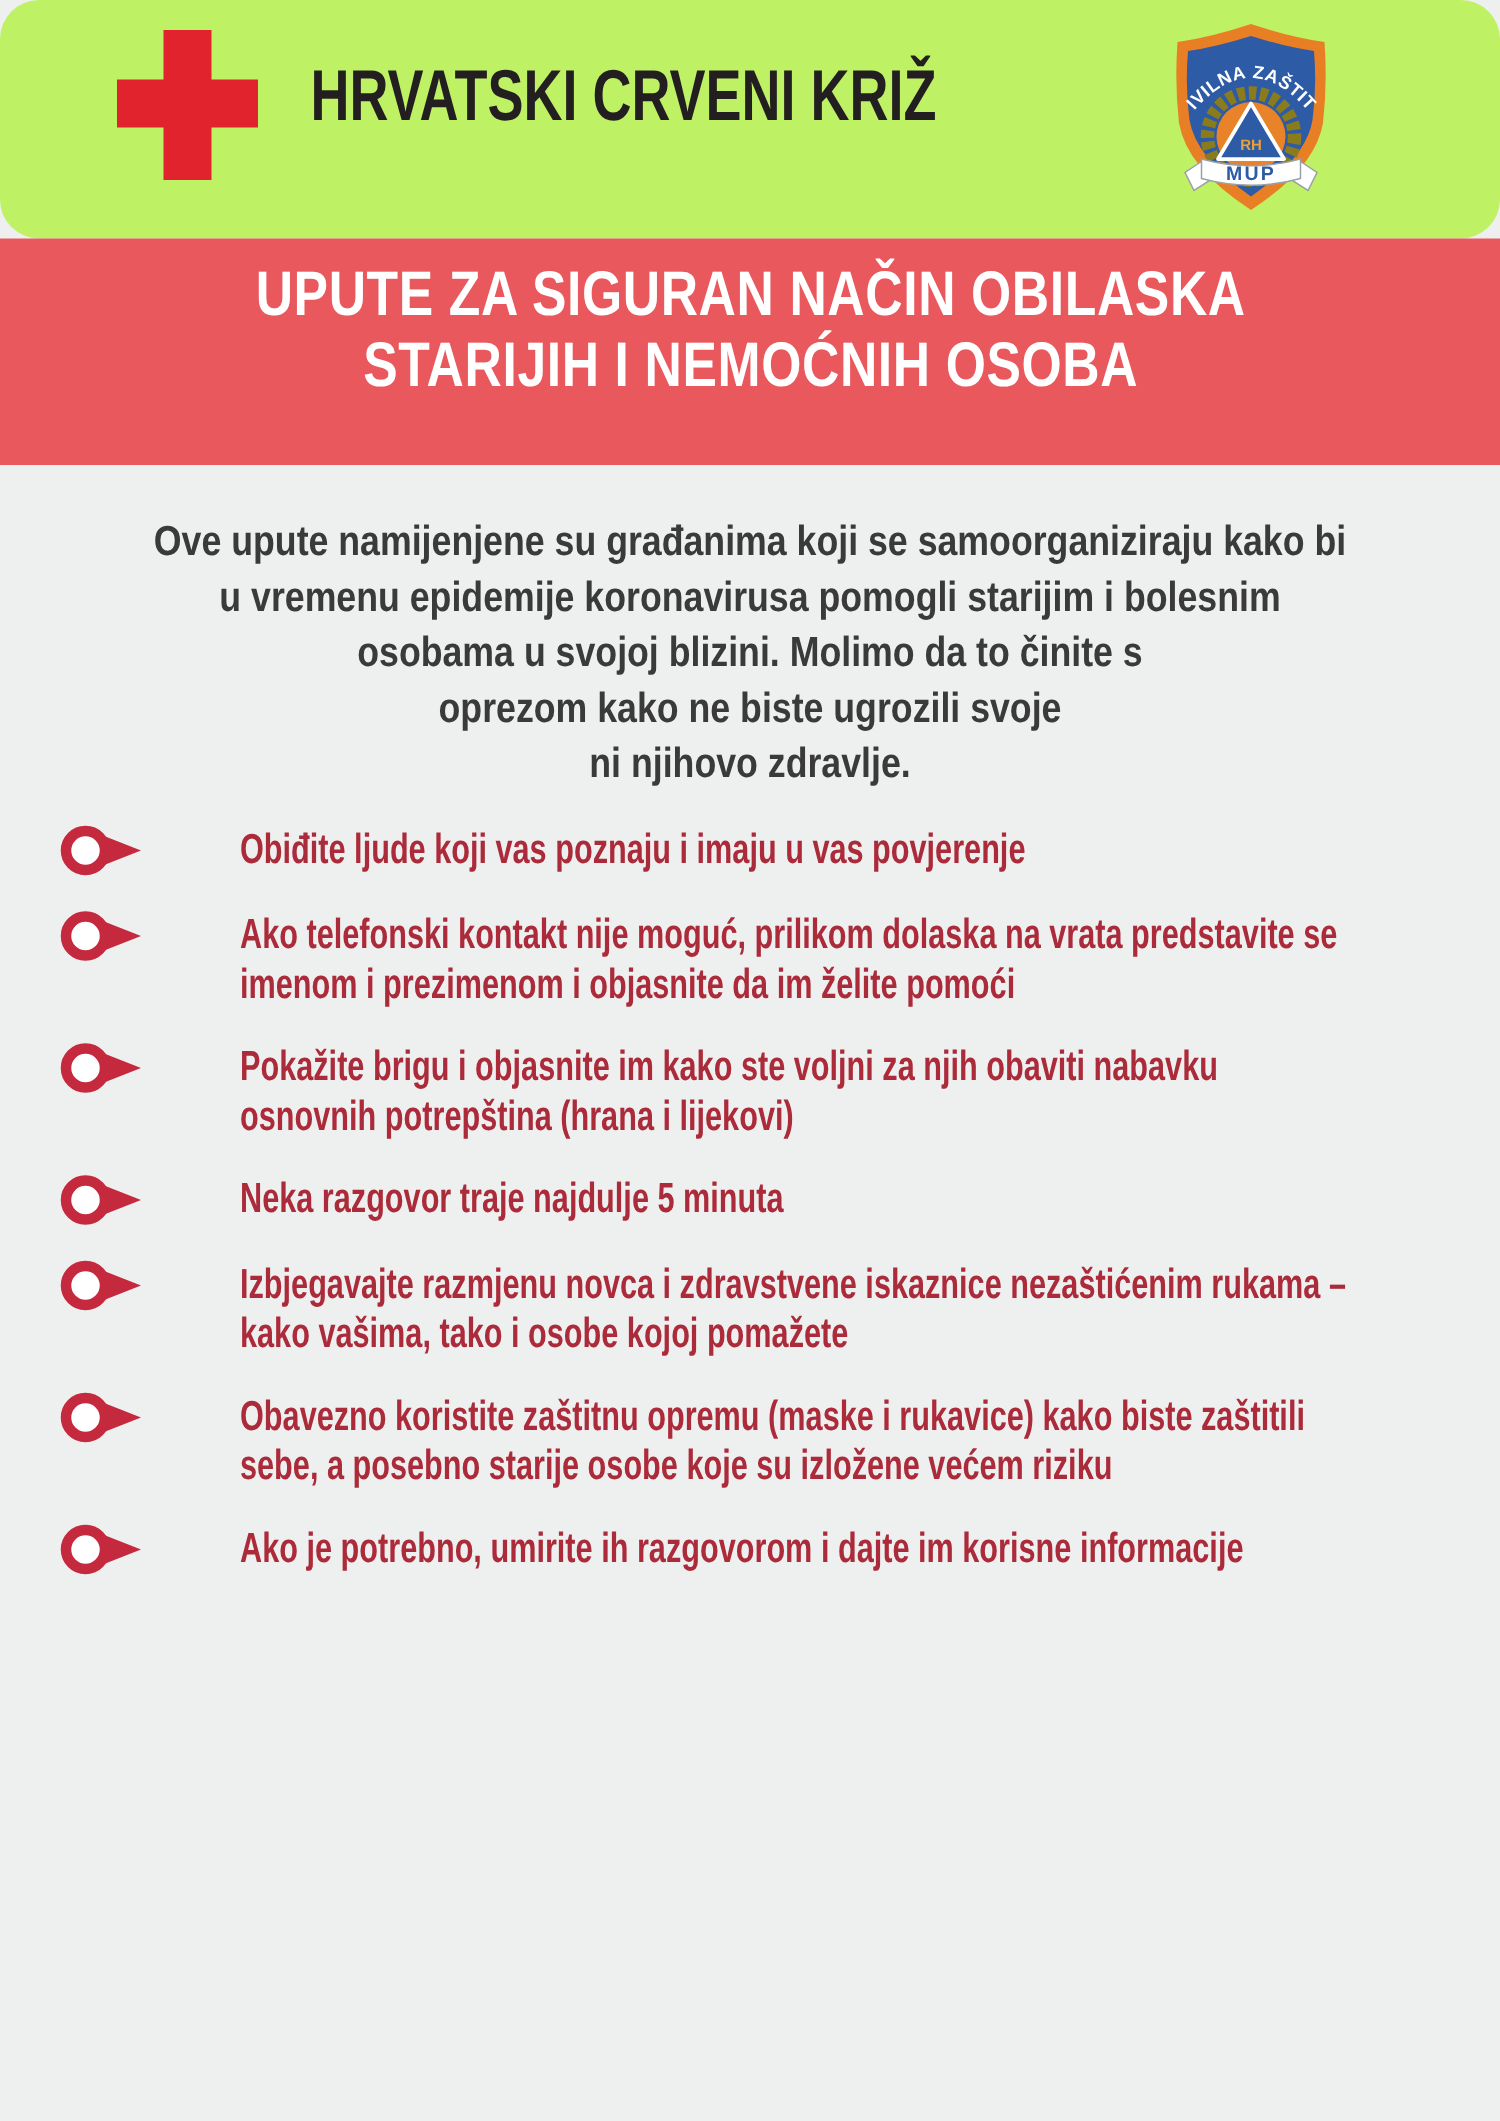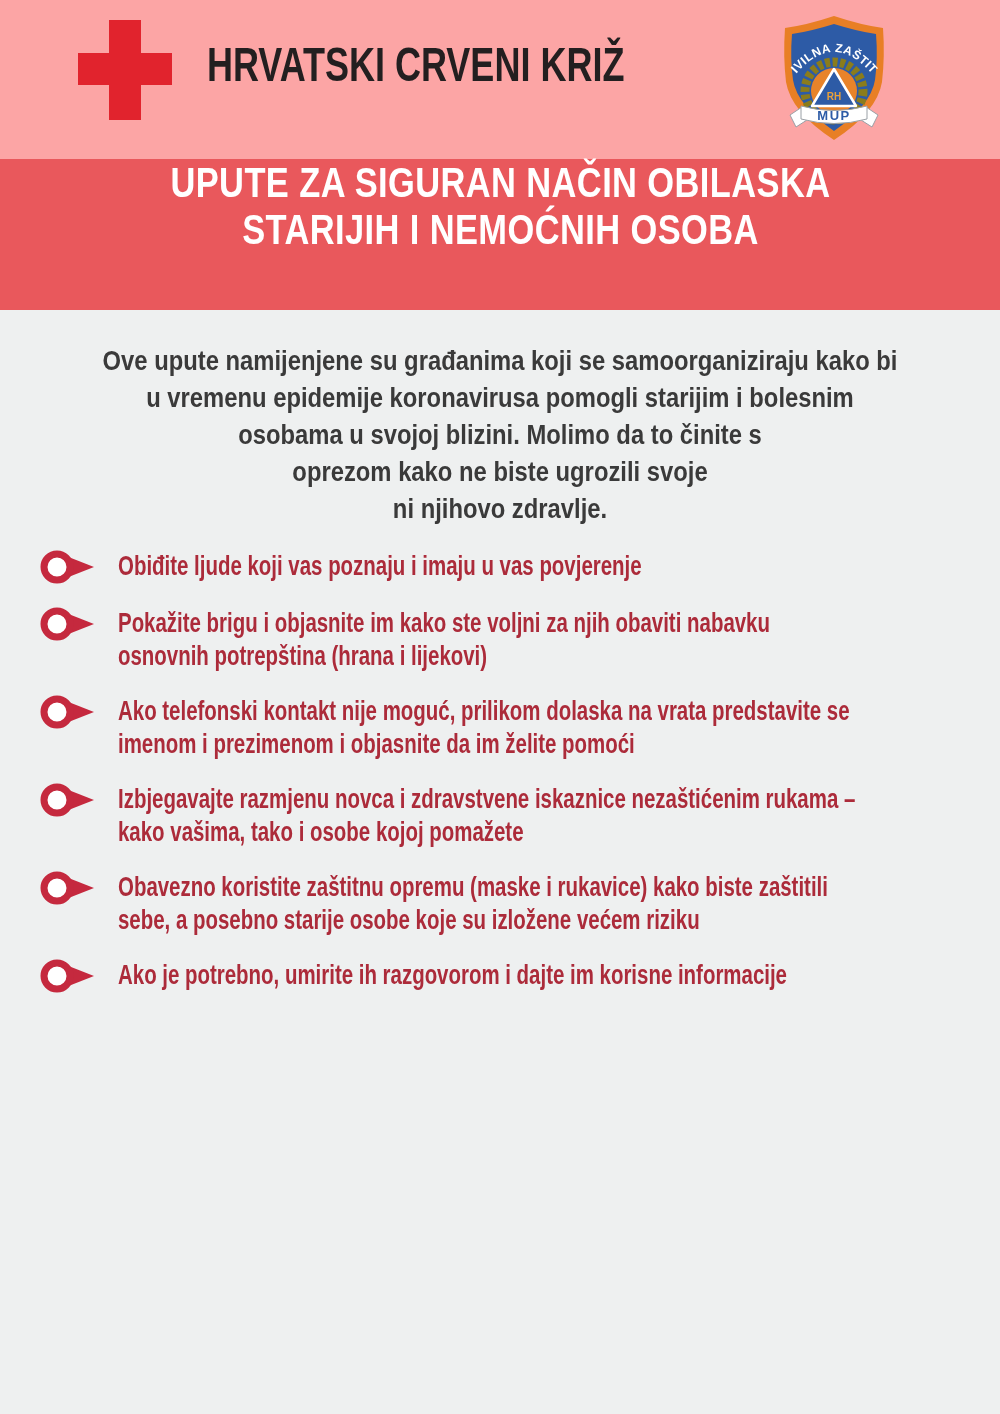--- a/index.html
+++ b/index.html
@@ -12,7 +12,8 @@
   
   .header {
     position:absolute; top:0; left:0; width:1000px; height:159px;
-    background:#fca5a5;
+    background:#bef264;
+    border-radius:26px;
   }
   .red-cross { position:absolute; left:78px; top:20px; }
   .org-title {

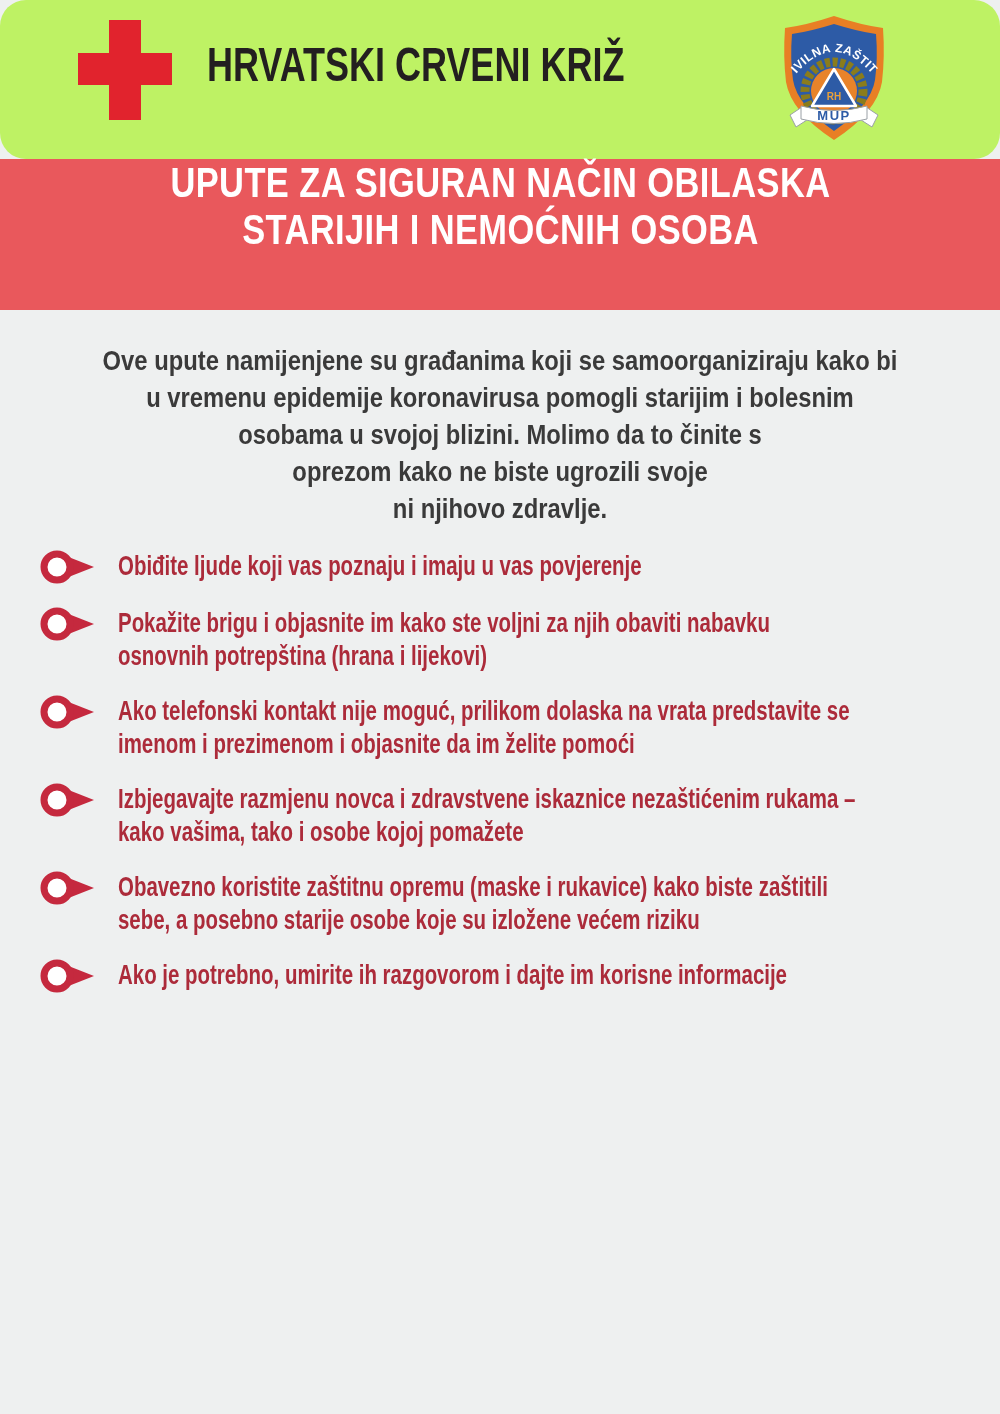--- a/index.html
+++ b/index.html
@@ -26,7 +26,7 @@
   
   .banner {
     position:absolute; top:159px; left:0; width:1000px; height:151px;
-    background:#e9585c; text-align:center; padding-top:0;
+    background:#e9585c; text-align:center; padding-top:13px;
   }
   .banner-title {
     display:inline-block;

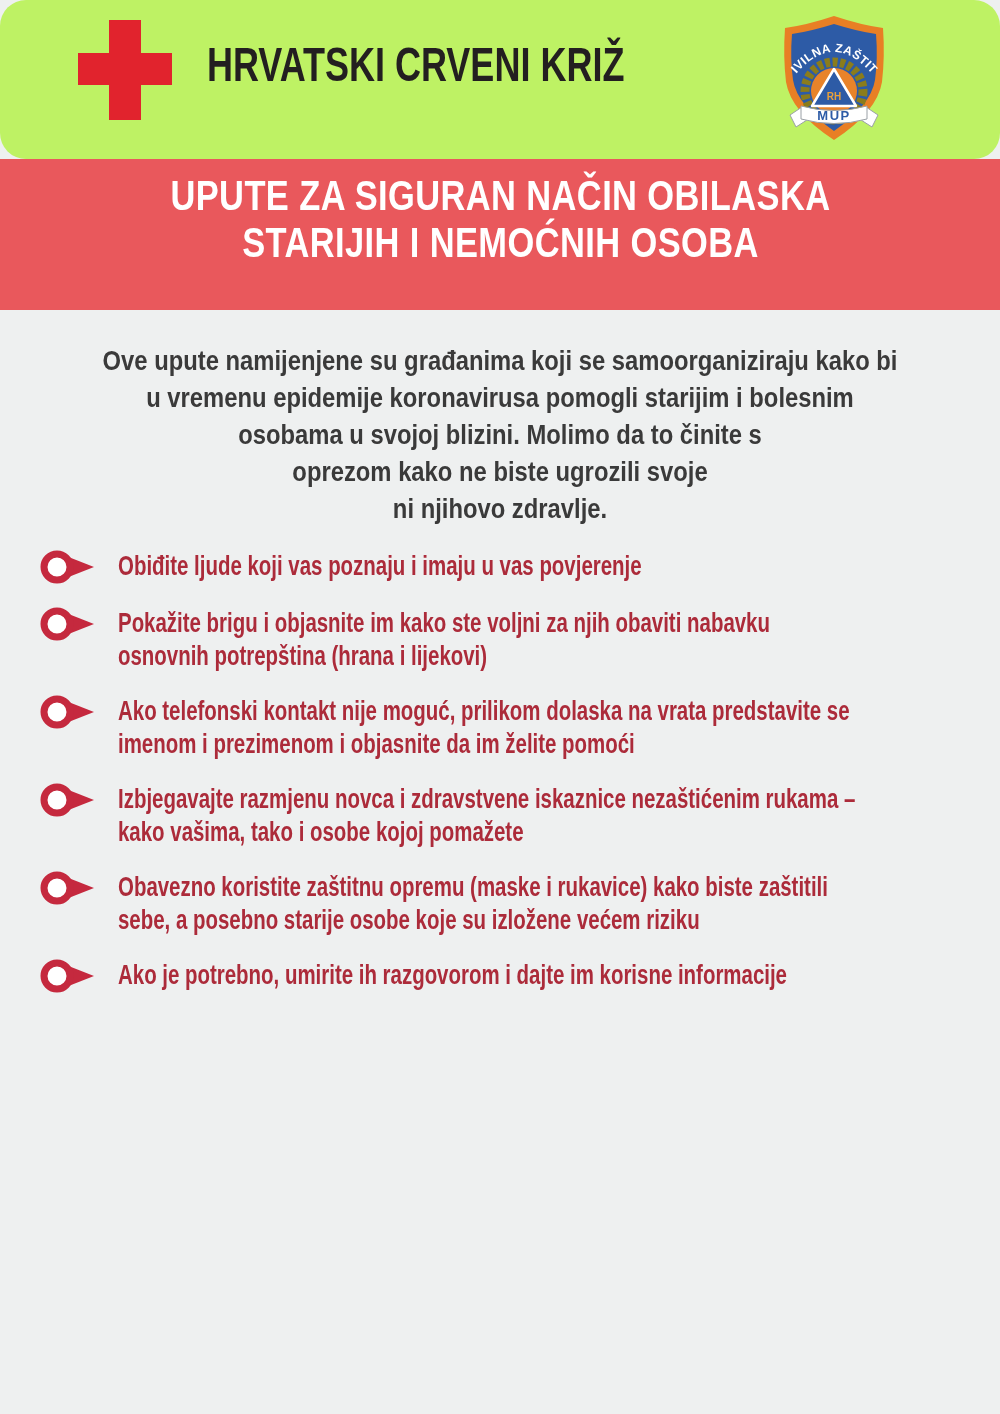--- a/index.html
+++ b/index.html
@@ -47,7 +47,7 @@
     position:absolute; top:549px; left:40px; width:950px;
     list-style:none;
   }
-  .item { display:flex; align-items:flex-start; margin-bottom:22px; }
+  .item { display:flex; align-items:flex-start; margin-bottom:22px;gap:42px; }
   .bullet { flex:0 0 56px; margin-top:1px; }
   .item-text {
     flex:0 0 1150px;

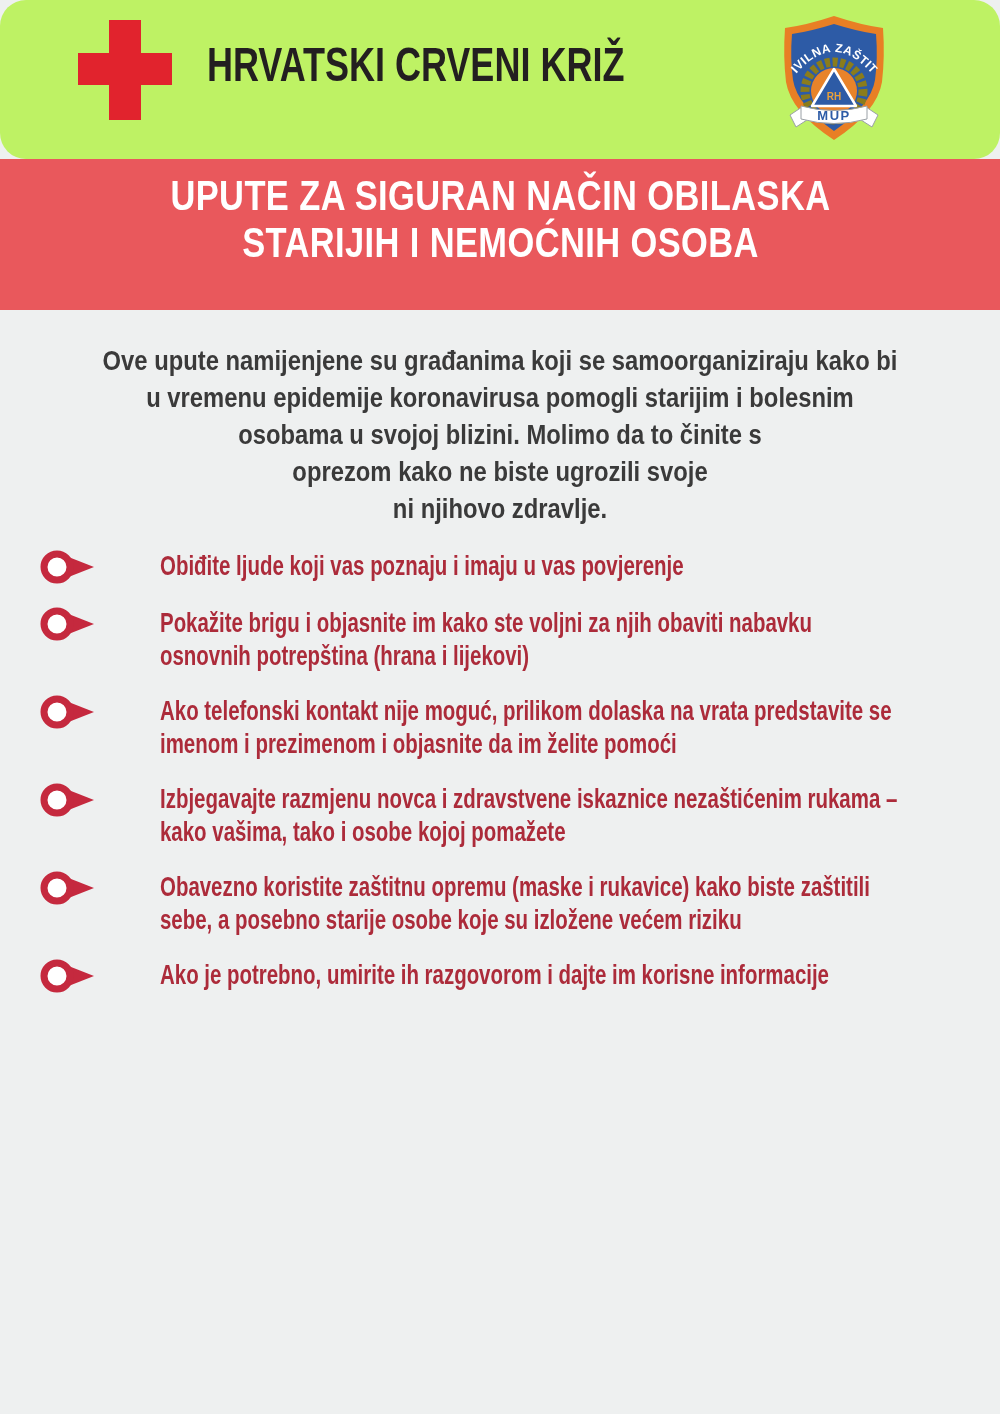--- a/index.html
+++ b/index.html
@@ -117,16 +117,16 @@
           <polygon points="26,6 54,17 26,28" fill="#c5293e"></polygon>
           <circle cx="17" cy="17" r="13" fill="#ffffff" stroke="#c5293e" stroke-width="7"></circle>
         </svg>
-      <span class="item-text">Pokažite brigu i objasnite im kako ste voljni za njih obaviti nabavku
-osnovnih potrepština (hrana i lijekovi)</span>
+      <span class="item-text">Ako telefonski kontakt nije moguć, prilikom dolaska na vrata predstavite se
+imenom i prezimenom i objasnite da im želite pomoći</span>
     </li>
     <li class="item">
       <svg class="bullet" width="56" height="34" viewBox="0 0 56 34">
           <polygon points="26,6 54,17 26,28" fill="#c5293e"></polygon>
           <circle cx="17" cy="17" r="13" fill="#ffffff" stroke="#c5293e" stroke-width="7"></circle>
         </svg>
-      <span class="item-text">Ako telefonski kontakt nije moguć, prilikom dolaska na vrata predstavite se
-imenom i prezimenom i objasnite da im želite pomoći</span>
+      <span class="item-text">Pokažite brigu i objasnite im kako ste voljni za njih obaviti nabavku
+osnovnih potrepština (hrana i lijekovi)</span>
     </li>
     <li class="item">
       <svg class="bullet" width="56" height="34" viewBox="0 0 56 34">

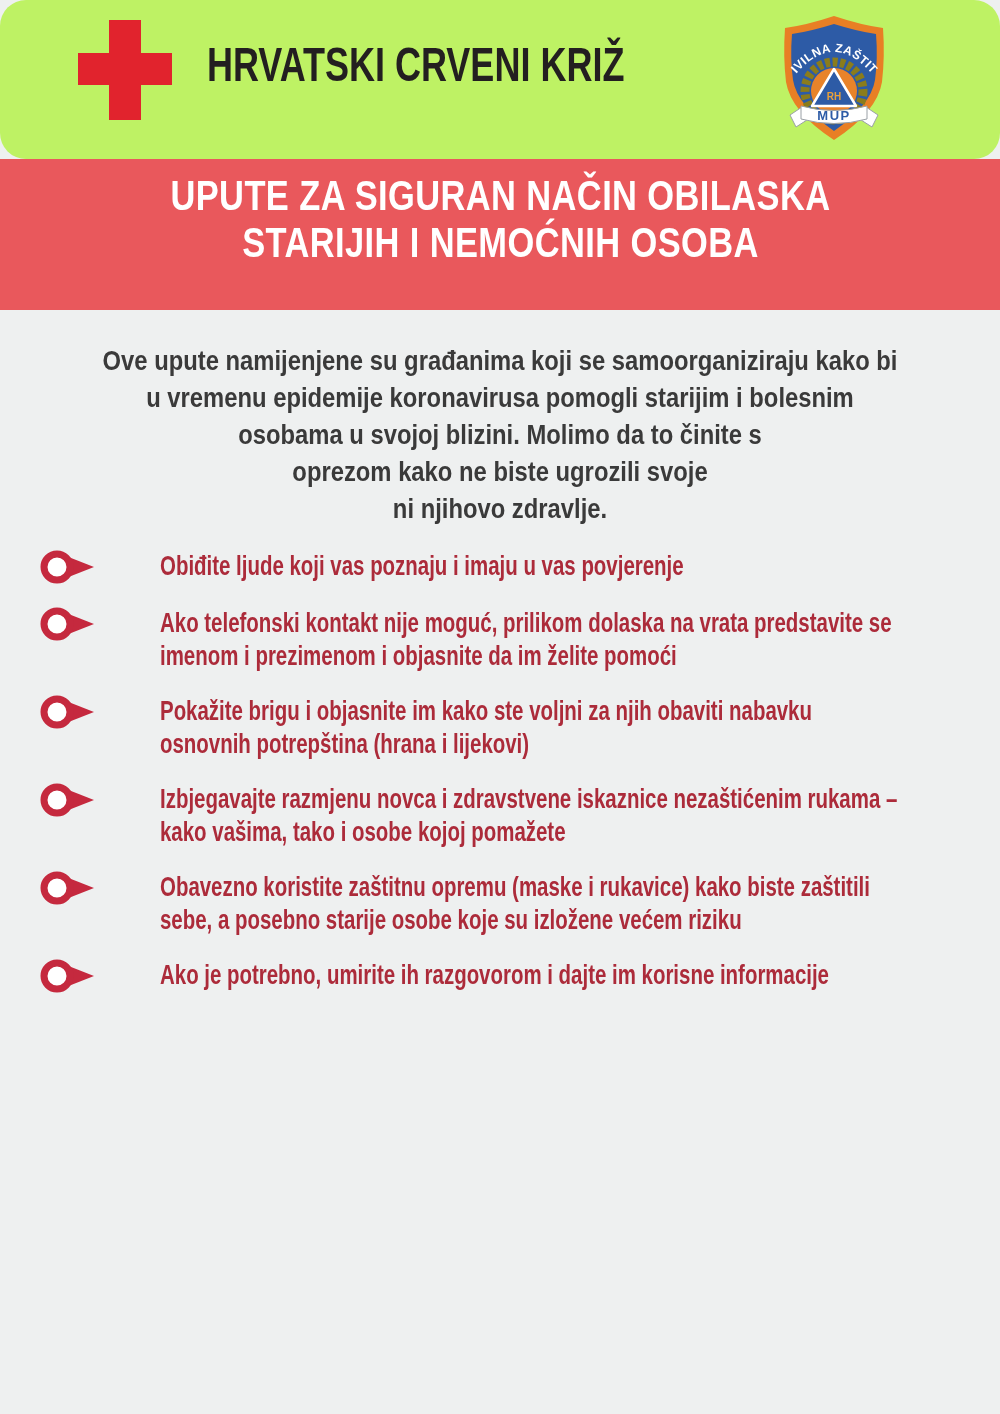--- a/index.html
+++ b/index.html
@@ -133,6 +133,13 @@
           <polygon points="26,6 54,17 26,28" fill="#c5293e"></polygon>
           <circle cx="17" cy="17" r="13" fill="#ffffff" stroke="#c5293e" stroke-width="7"></circle>
         </svg>
+      <span class="item-text">Neka razgovor traje najdulje 5 minuta</span>
+    </li>
+    <li class="item">
+      <svg class="bullet" width="56" height="34" viewBox="0 0 56 34">
+          <polygon points="26,6 54,17 26,28" fill="#c5293e"></polygon>
+          <circle cx="17" cy="17" r="13" fill="#ffffff" stroke="#c5293e" stroke-width="7"></circle>
+        </svg>
       <span class="item-text">Izbjegavajte razmjenu novca i zdravstvene iskaznice nezaštićenim rukama –
 kako vašima, tako i osobe kojoj pomažete</span>
     </li>

